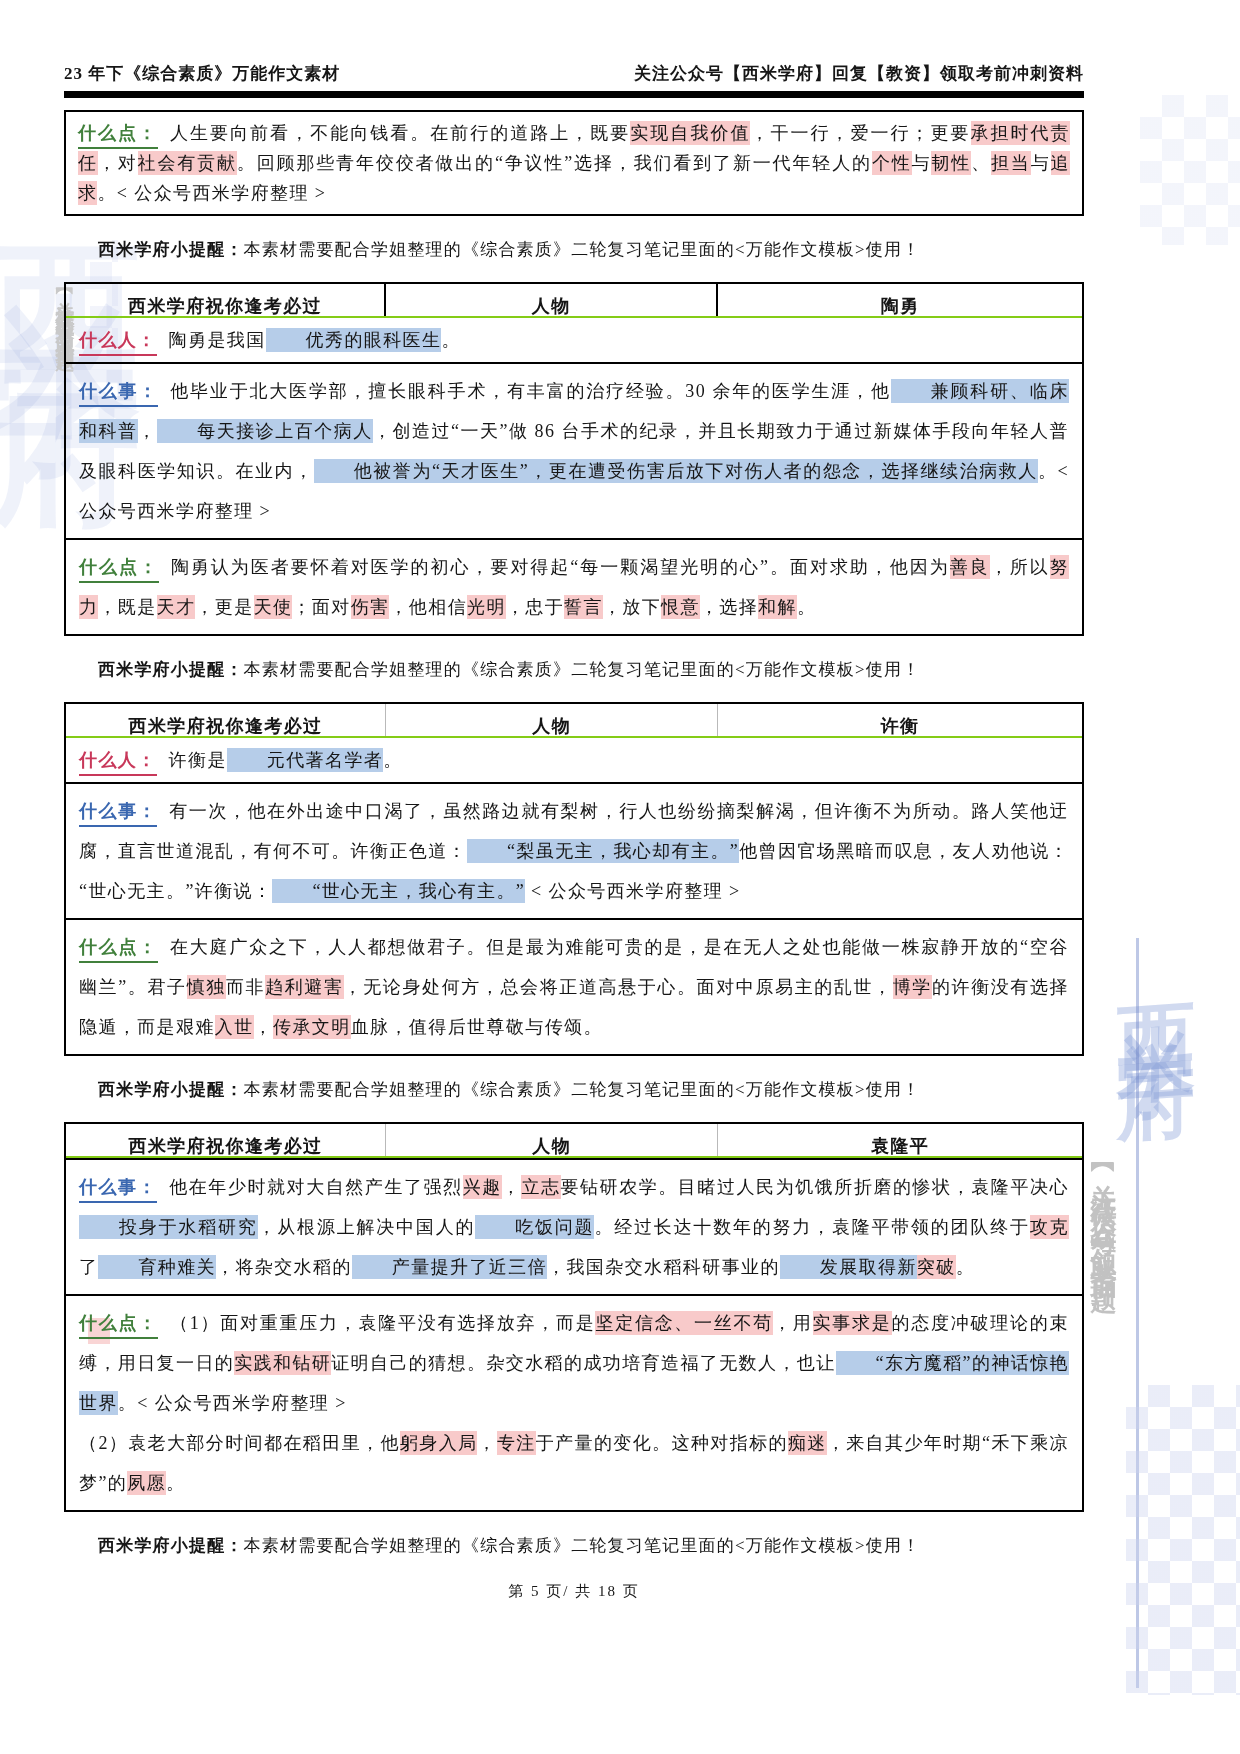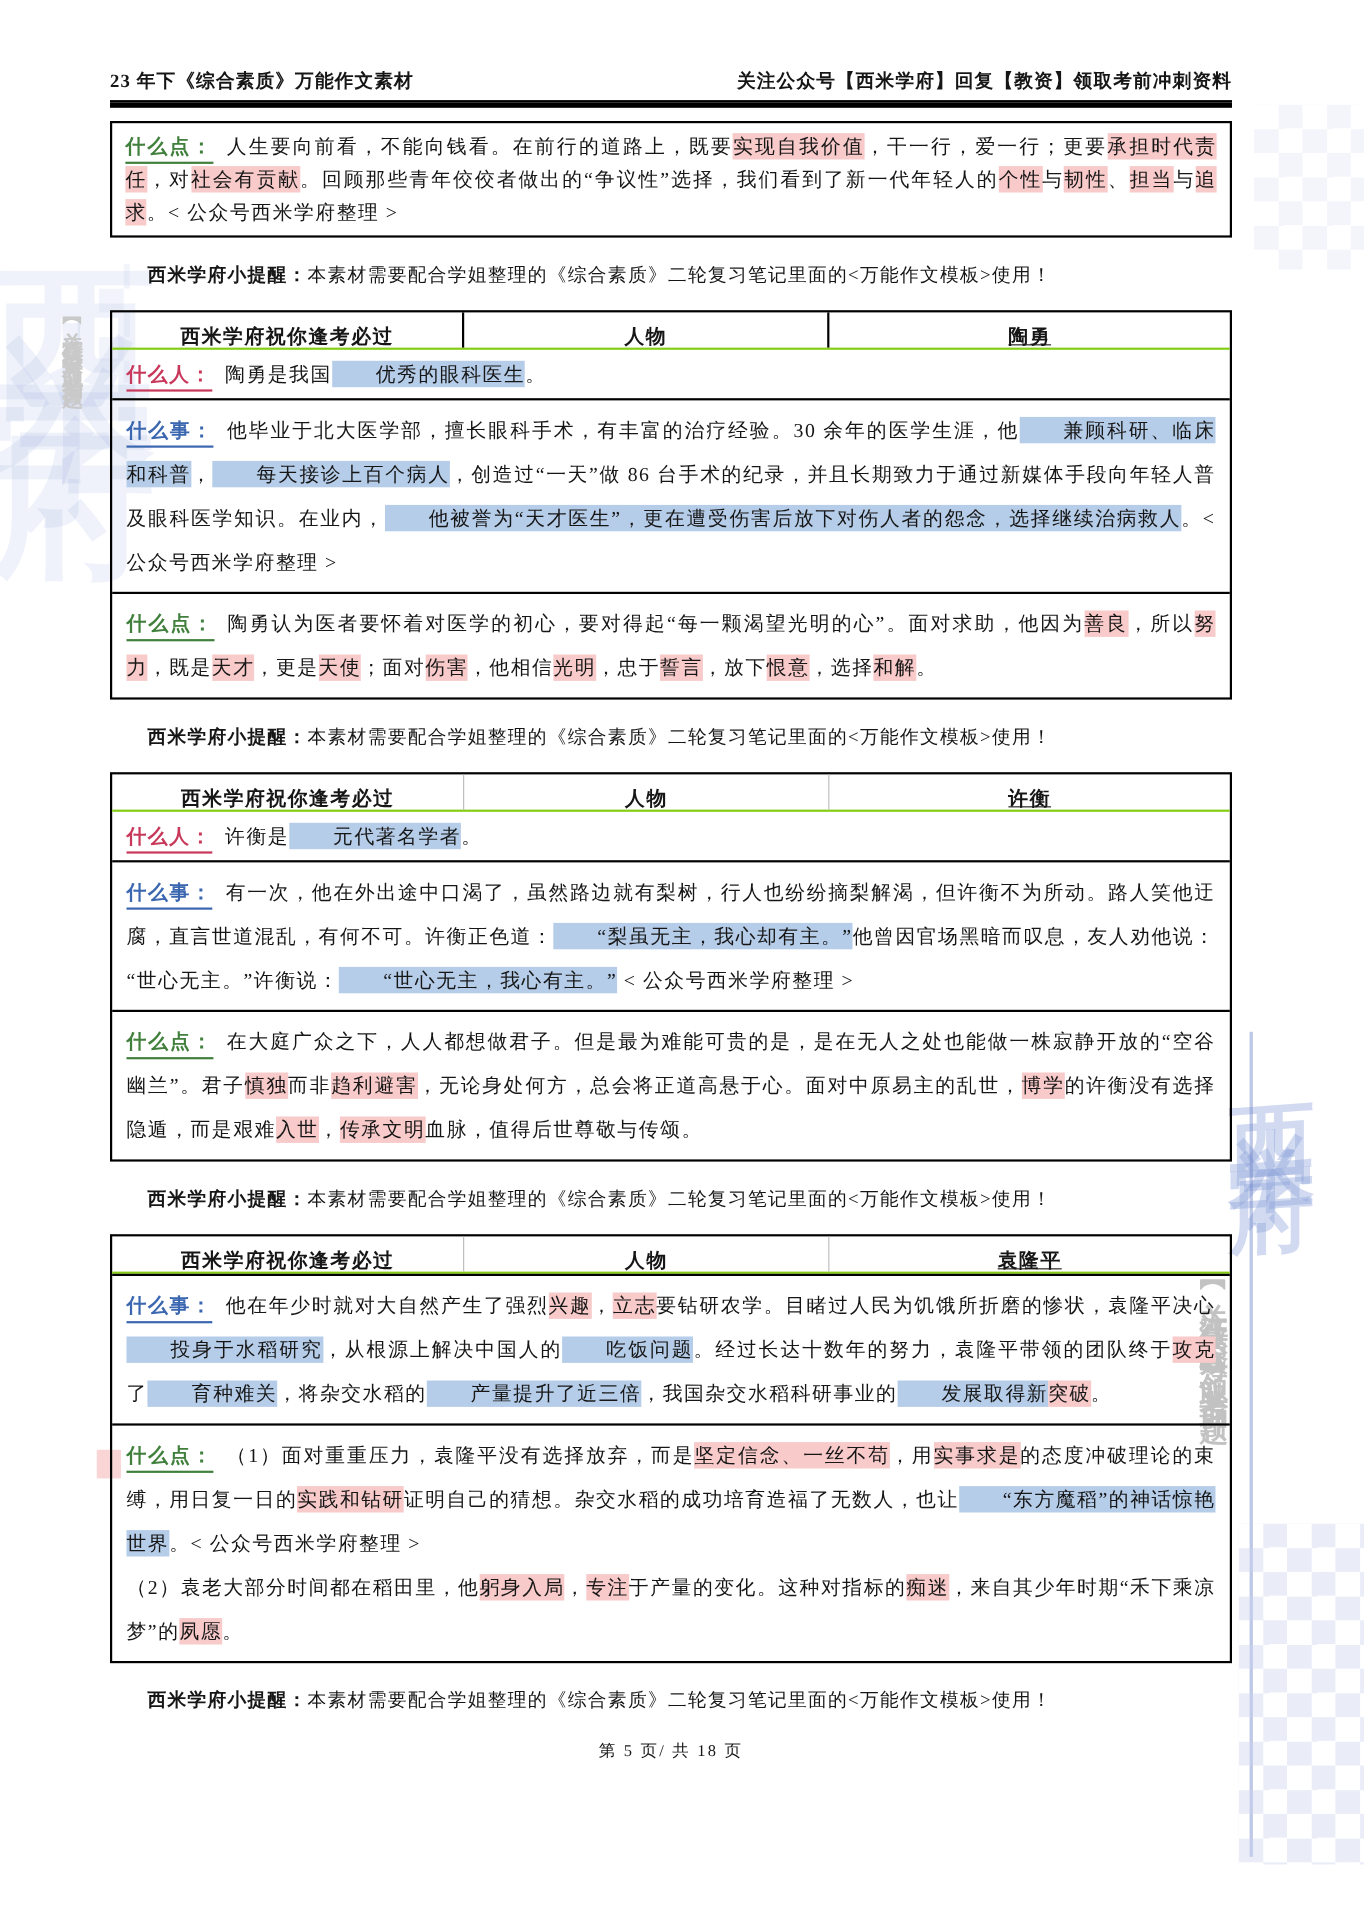--- a/index.html
+++ b/index.html
@@ -11,7 +11,7 @@
   html,body{background:#ffffff;}
   body{width:1240px;height:1754px;overflow:hidden;font-family:"Liberation Serif","DejaVu Serif",serif;color:var(--ink);}
   .page{position:relative;width:1240px;height:1754px;padding-top:55px;}
-  .content{position:relative;z-index:2;width:1020px;margin-left:100px;}
+  .content{position:relative;z-index:2;width:1020px;margin-left:64px;}
   
   .hdr{display:flex;justify-content:space-between;align-items:flex-end;font-size:17px;font-weight:bold;letter-spacing:1px;height:30px;}
   .rule{margin-top:6px;height:4px;border-top:2px solid #000;border-bottom:5px solid #000;}

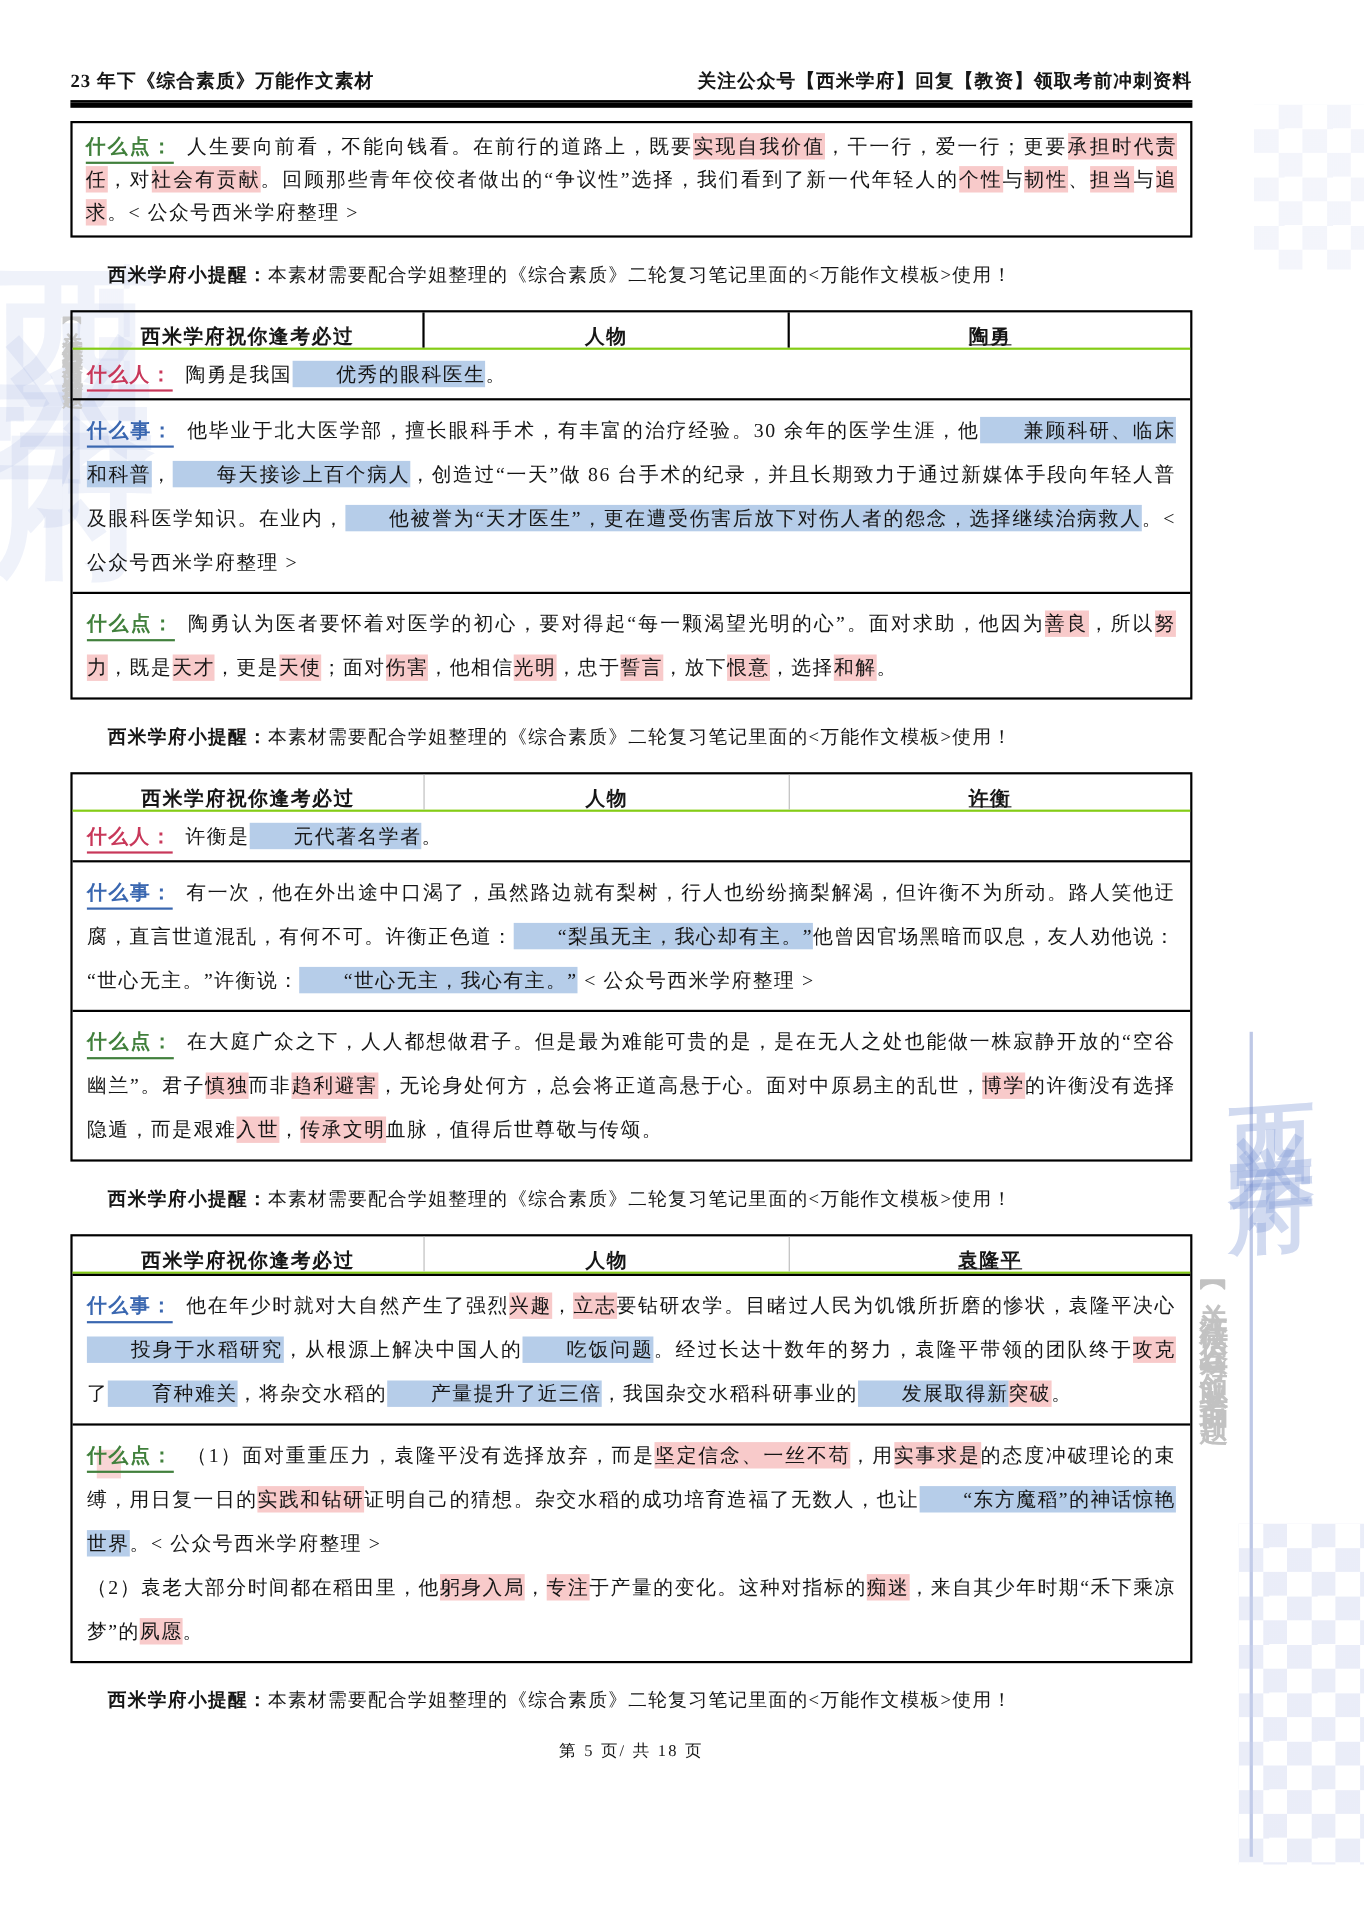--- a/index.html
+++ b/index.html
@@ -25,7 +25,7 @@
   .mt-header{display:flex;border-bottom:2px solid #84cc16;font-weight:bold;line-height:44px;height:34px;text-align:center;}
   .mt-header .hc0{width:31.5%;}
   .mt-header .hc1{width:32.7%;}
-  .mt-header .hc2{width:35.8%;text-decoration:underline;}
+  .mt-header .hc2{width:35.8%;}
   .mat-table[data-tid="0"] .hc0,.mat-table[data-tid="0"] .hc1{border-right:2px solid #000;}
   .mat-table[data-tid="1"] .hc0,.mat-table[data-tid="1"] .hc1,
   .mat-table[data-tid="2"] .hc0,.mat-table[data-tid="2"] .hc1{border-right:1px solid #b9b9b9;}

